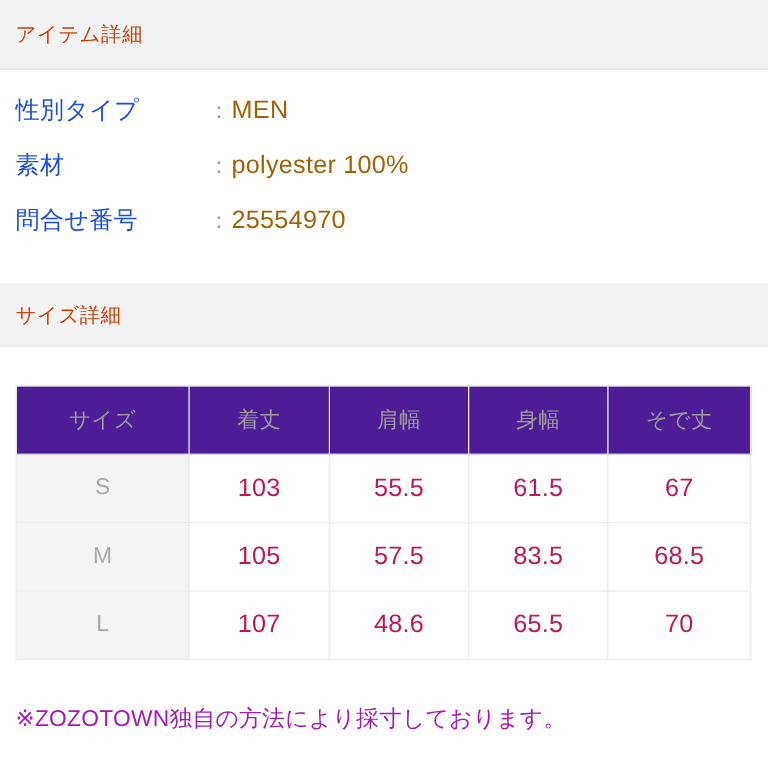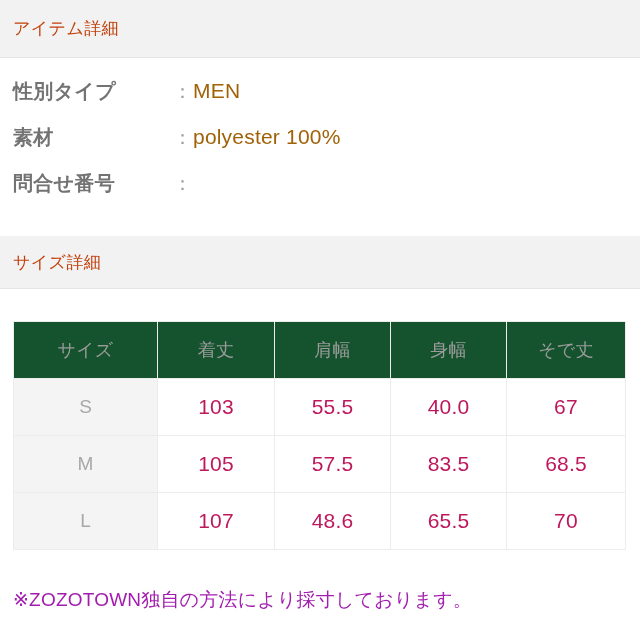--- a/index.html
+++ b/index.html
@@ -79,8 +79,8 @@
     width: 160px;
     flex: 0 0 160px;
     font-size: 20px;
-    color: #737373;
-    font-weight: 700;
+    color: #1d4ed8;
+    font-weight: 400;
     letter-spacing: 0.3px;
   }
   .spec-colon {

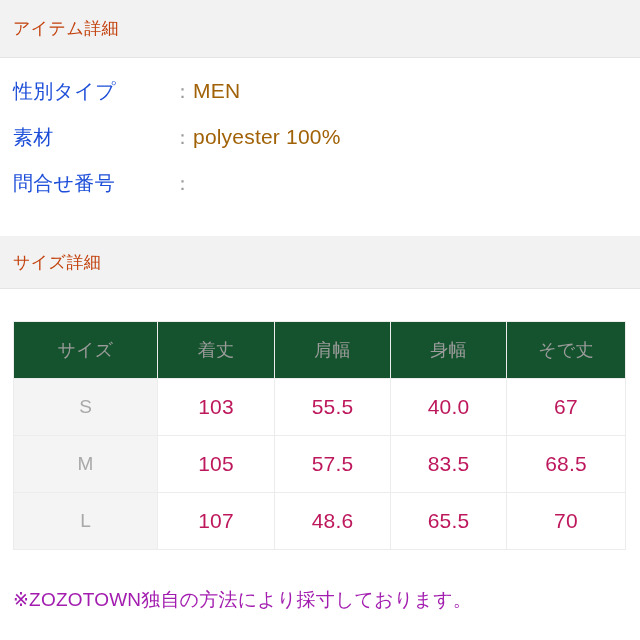--- a/index.html
+++ b/index.html
@@ -181,6 +181,7 @@
     <div class="spec-row">
       <span class="spec-label">問合せ番号</span>
       <span class="spec-colon">：</span>
+      <span class="spec-value">25554970</span>
     </div>
 
   </div>

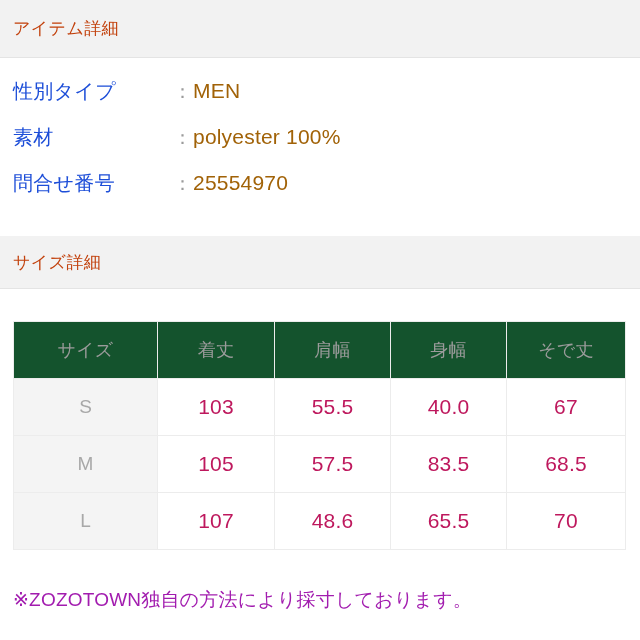--- a/index.html
+++ b/index.html
@@ -126,7 +126,7 @@
     box-sizing: border-box;
   }
   table.size-table thead th {
-    background: #14532d;
+    background: #4c1d95;
     color: #9b9b9b;
     font-size: 18px;
     letter-spacing: 0.3px;

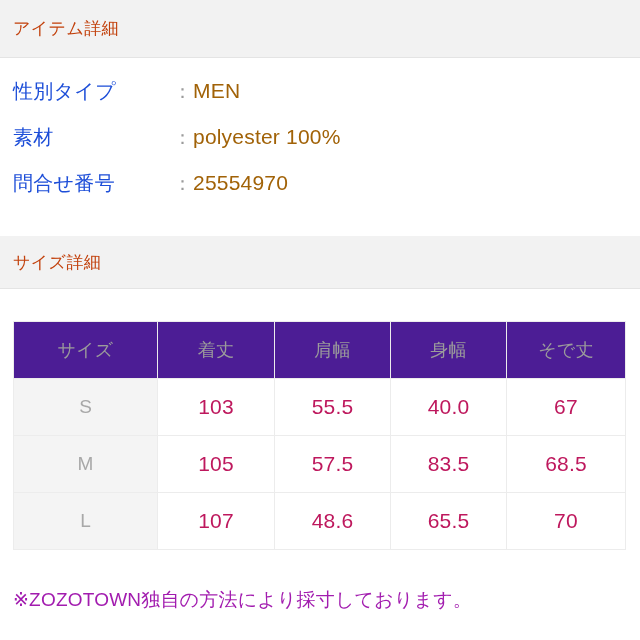--- a/index.html
+++ b/index.html
@@ -213,7 +213,7 @@
           <td class="sz-name">S</td>
           <td class="sz-val">103</td>
           <td class="sz-val">55.5</td>
-          <td class="sz-val">40.0</td>
+          <td class="sz-val">61.5</td>
           <td class="sz-val">67</td>
         </tr>
         <tr>

